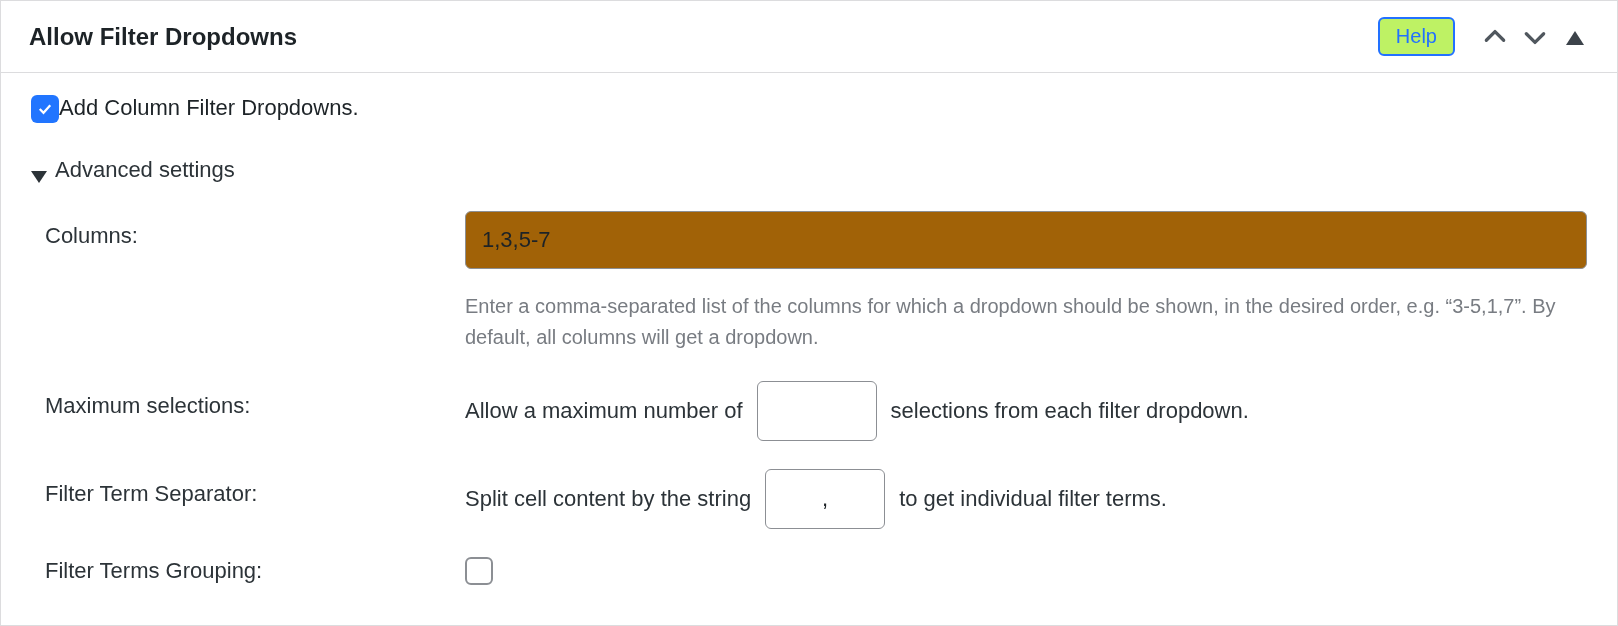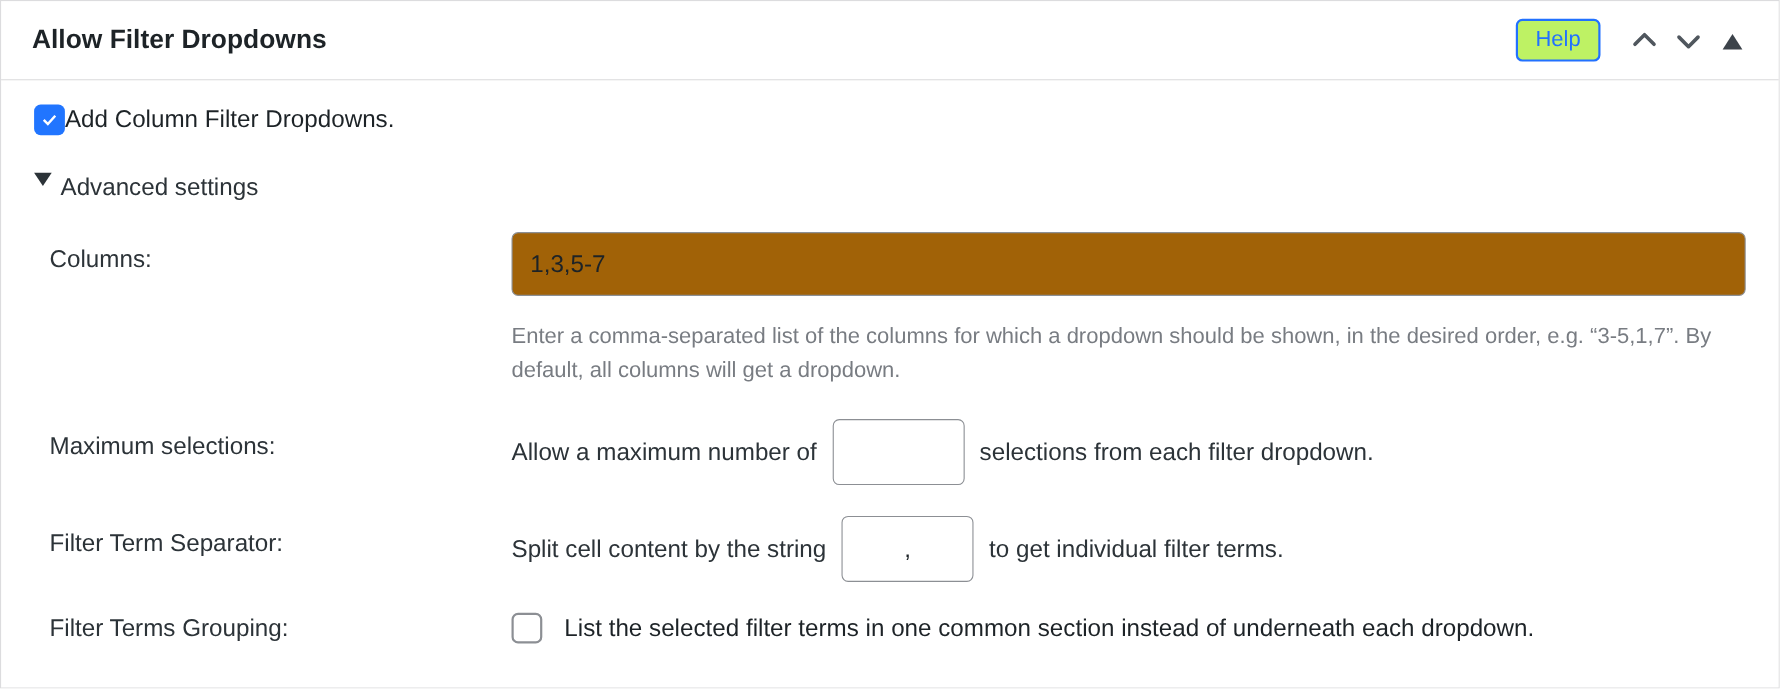--- a/index.html
+++ b/index.html
@@ -87,7 +87,7 @@
   .disclosure {
     margin-top: 34px;
     display: flex;
-    align-items: flex-start;
+    align-items: flex-end;
     gap: 8px;
     cursor: pointer;
     color: #2c3338;

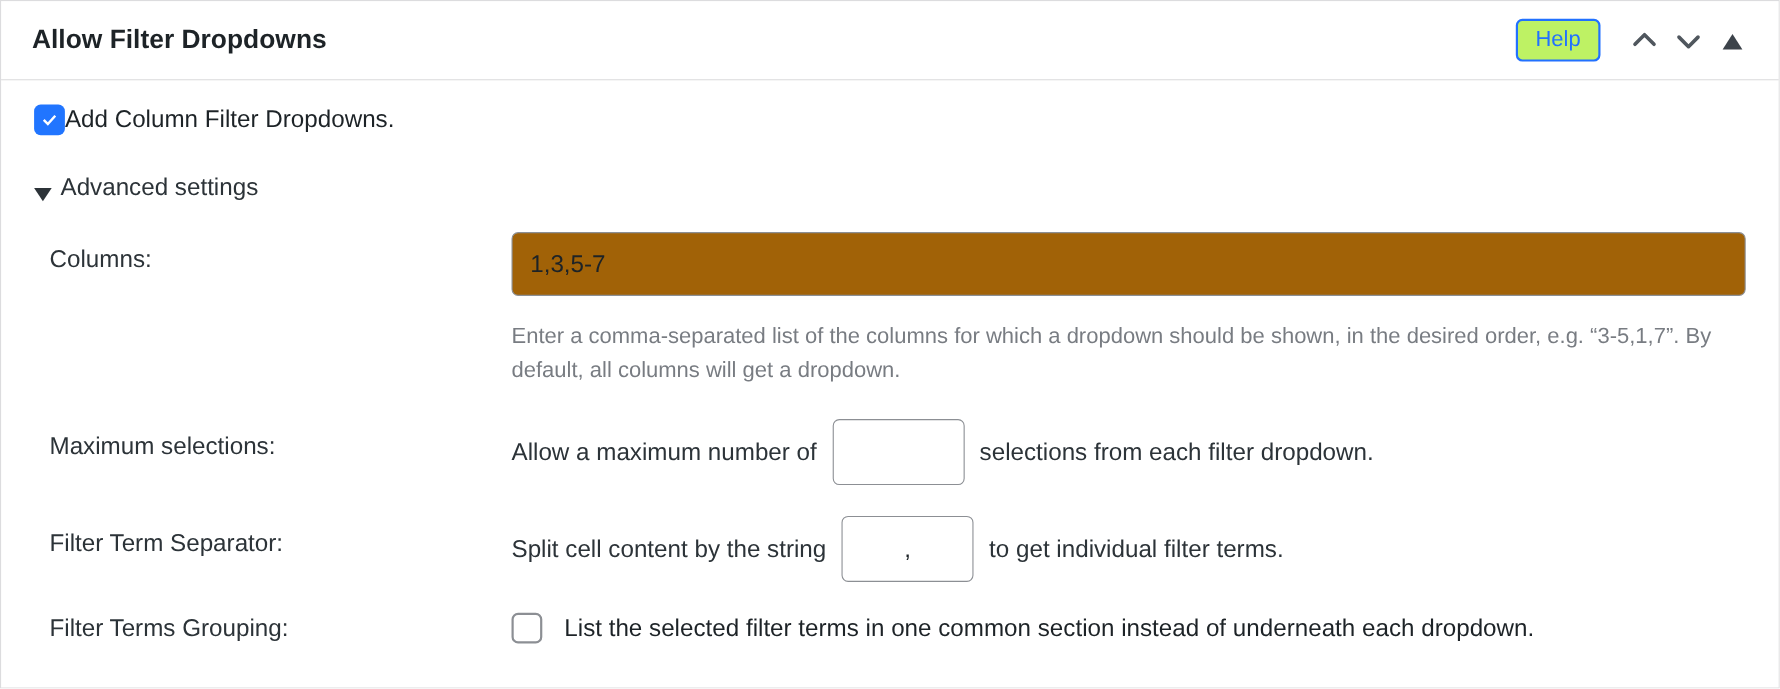--- a/index.html
+++ b/index.html
@@ -235,7 +235,6 @@
         <div class="form-control">
           <div class="cb-label-row">
             <span class="cb unchecked"></span>
-            <span>List the selected filter terms in one common section instead of underneath each dropdown.</span>
           </div>
         </div>
       </div>

